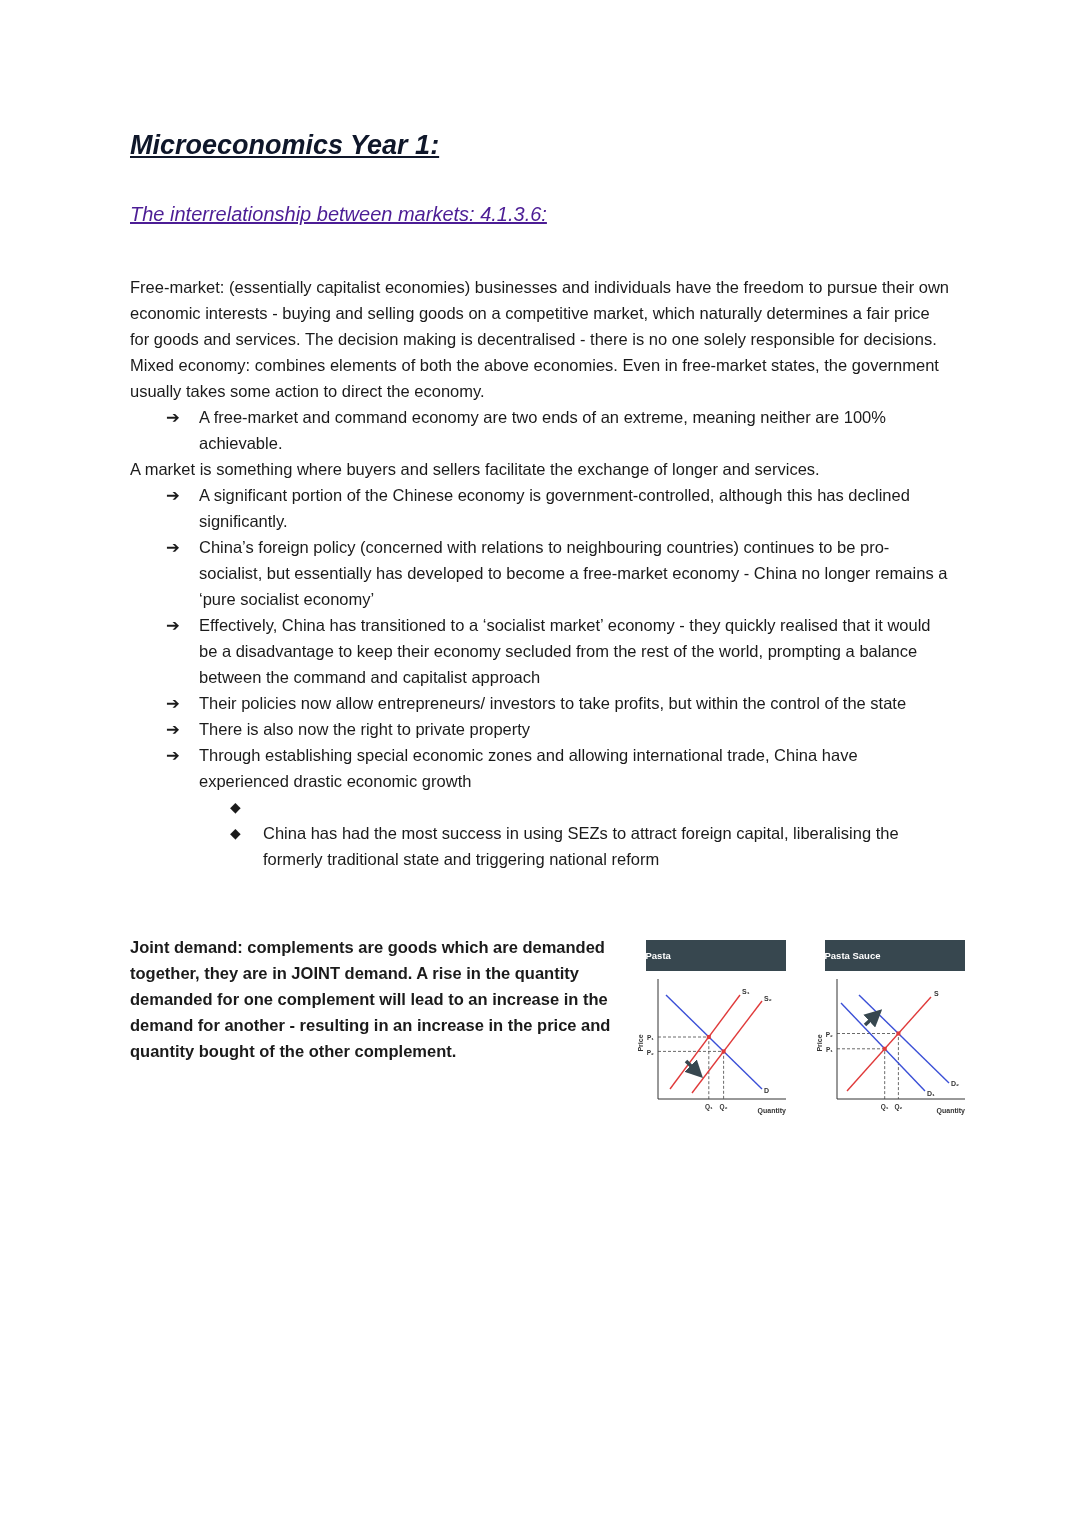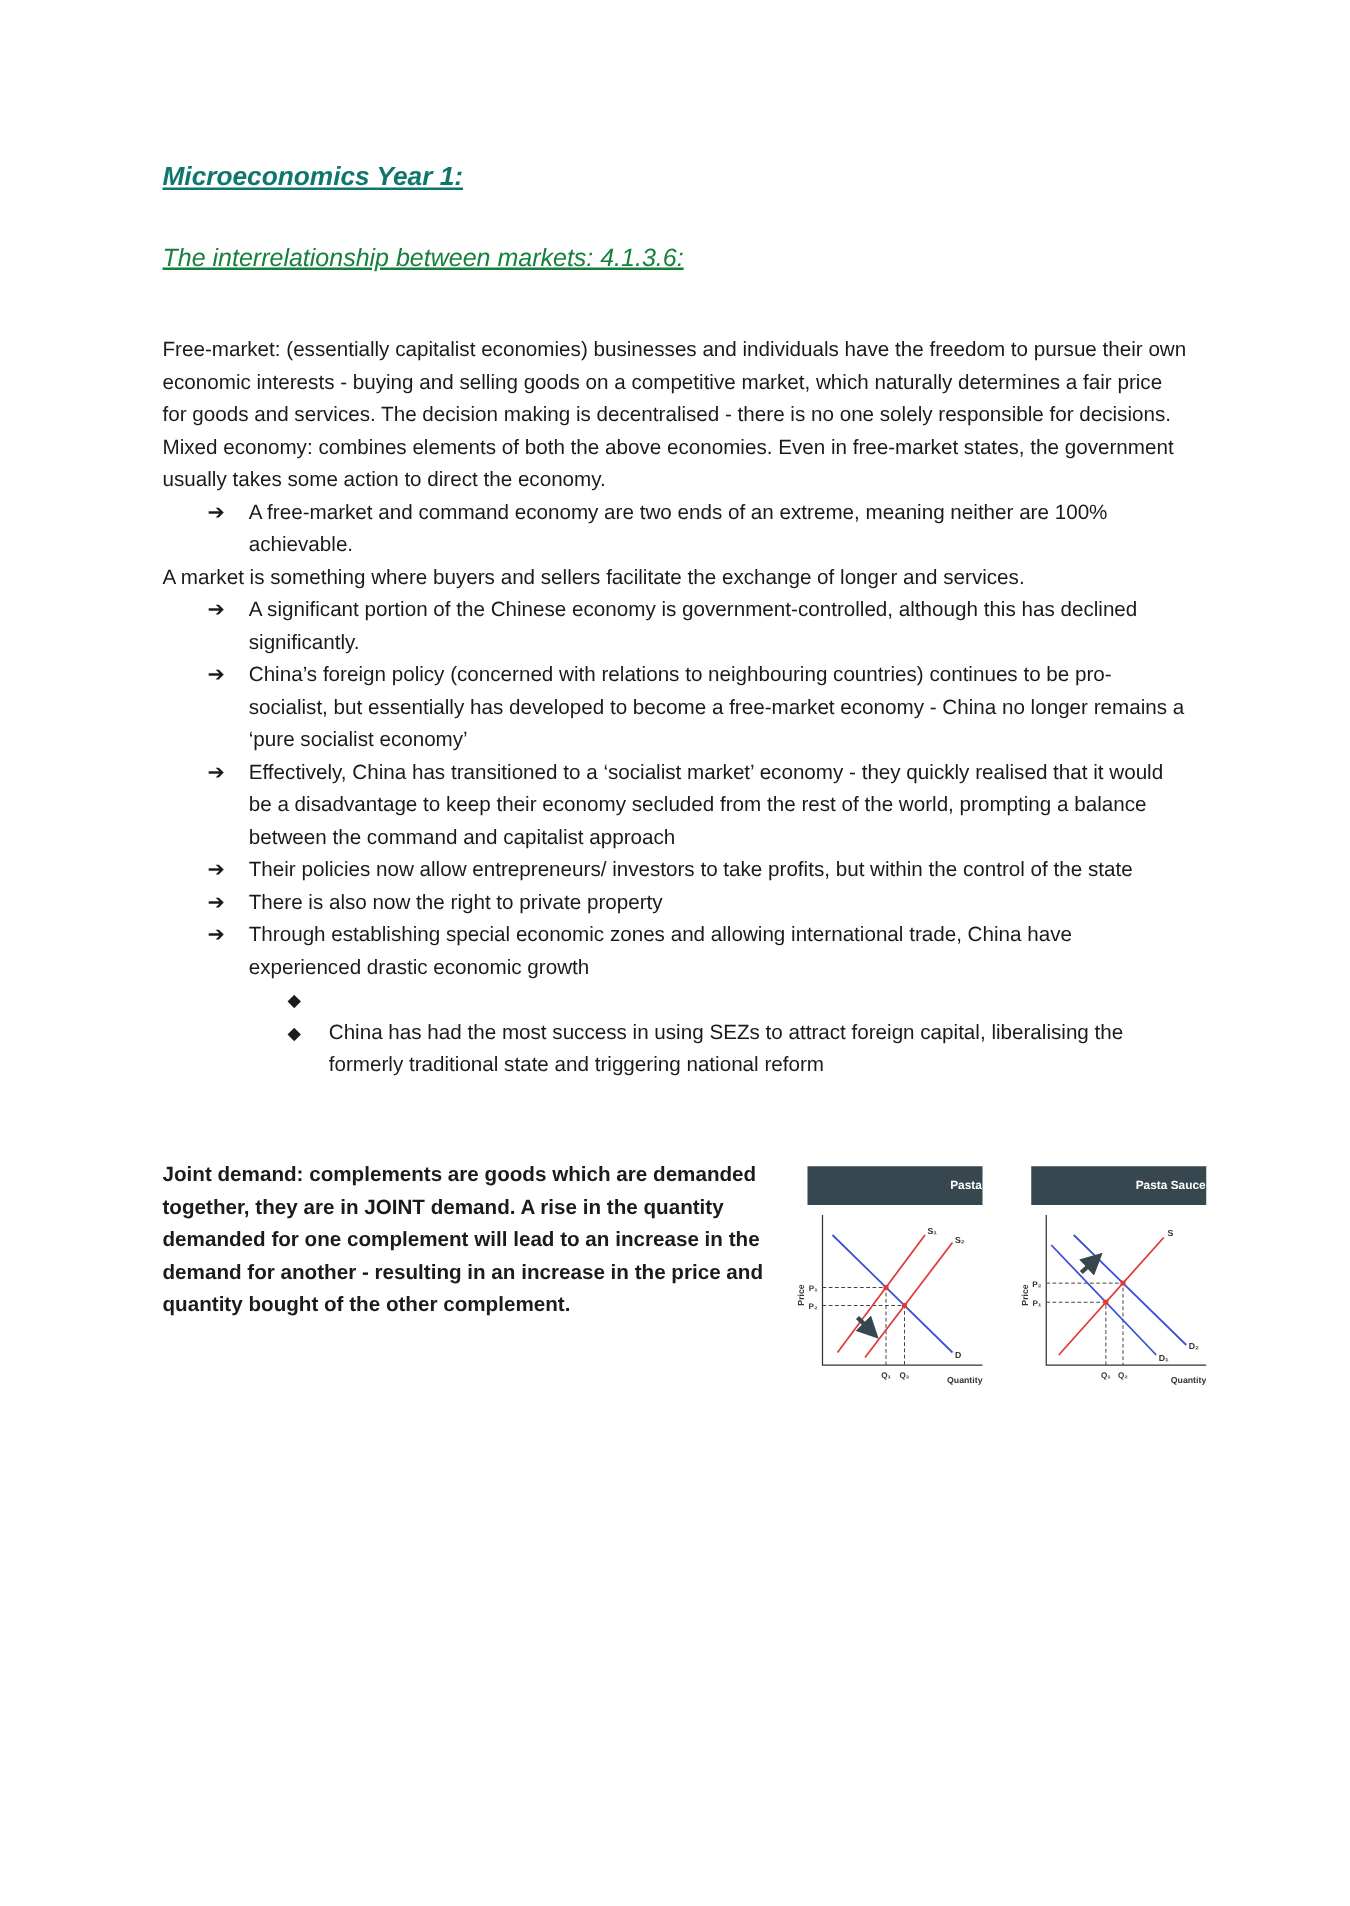--- a/index.html
+++ b/index.html
@@ -16,12 +16,12 @@
     overflow: hidden;
   }
   .doc-title {
-    font-size: 21px;
+    font-size: 27px;
     font-weight: bold;
     font-style: italic;
     text-decoration: underline;
     margin: 0 0 42px 0;
-    color: #0f766e;
+    color: #0f172a;
   }
   .doc-subtitle {
     font-size: 20px;

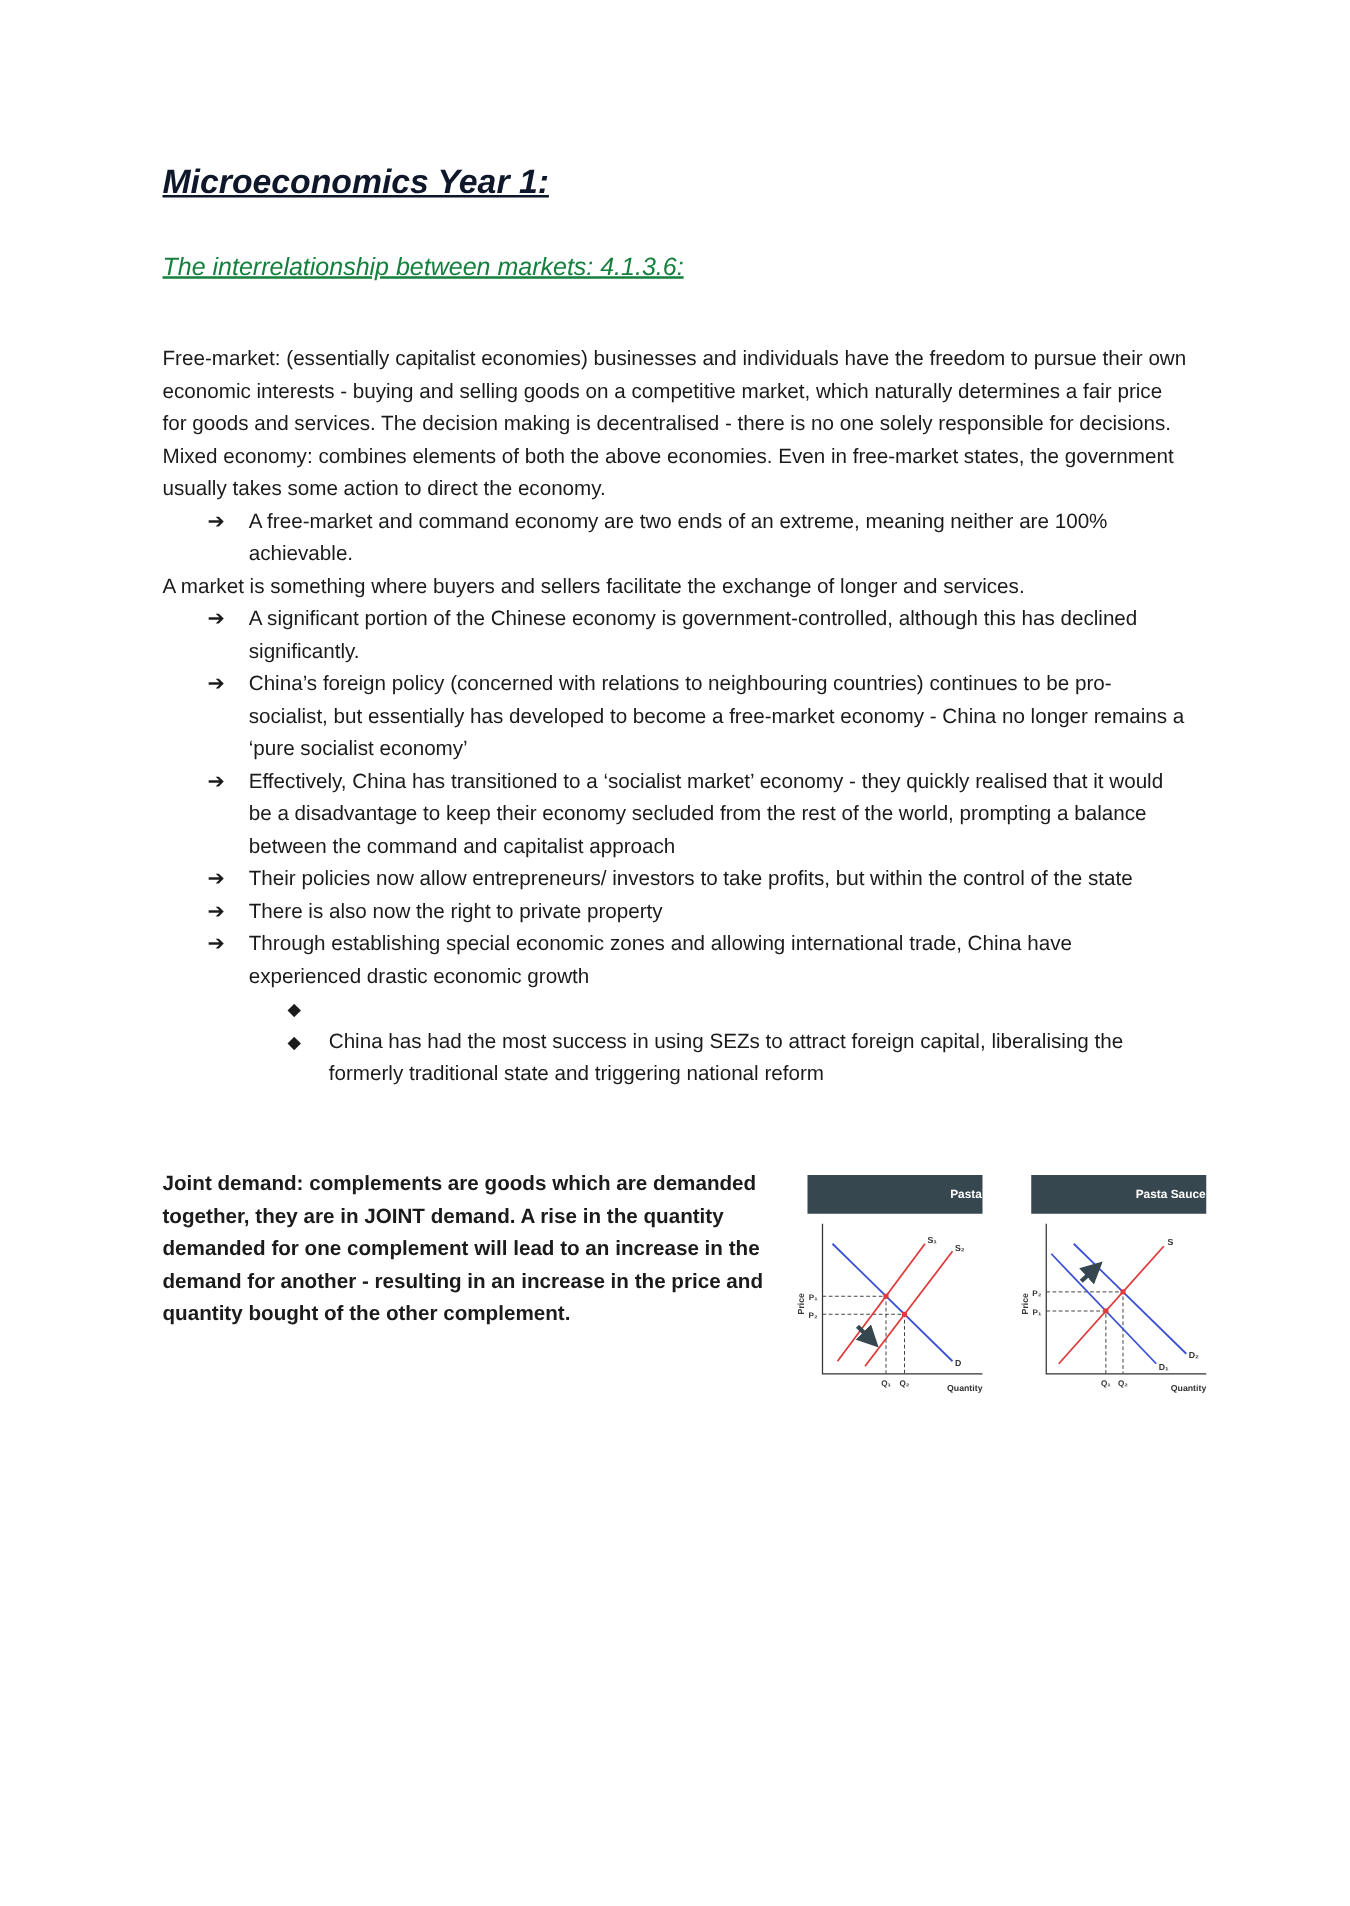--- a/index.html
+++ b/index.html
@@ -29,7 +29,7 @@
     font-style: italic;
     text-decoration: underline;
     margin: 0 0 48px 0;
-    color: #15803d;
+    color: #4c1d95;
   }
   .body-text { font-size: 16.5px; line-height: 26px; }
   .body-text p { margin: 0; }

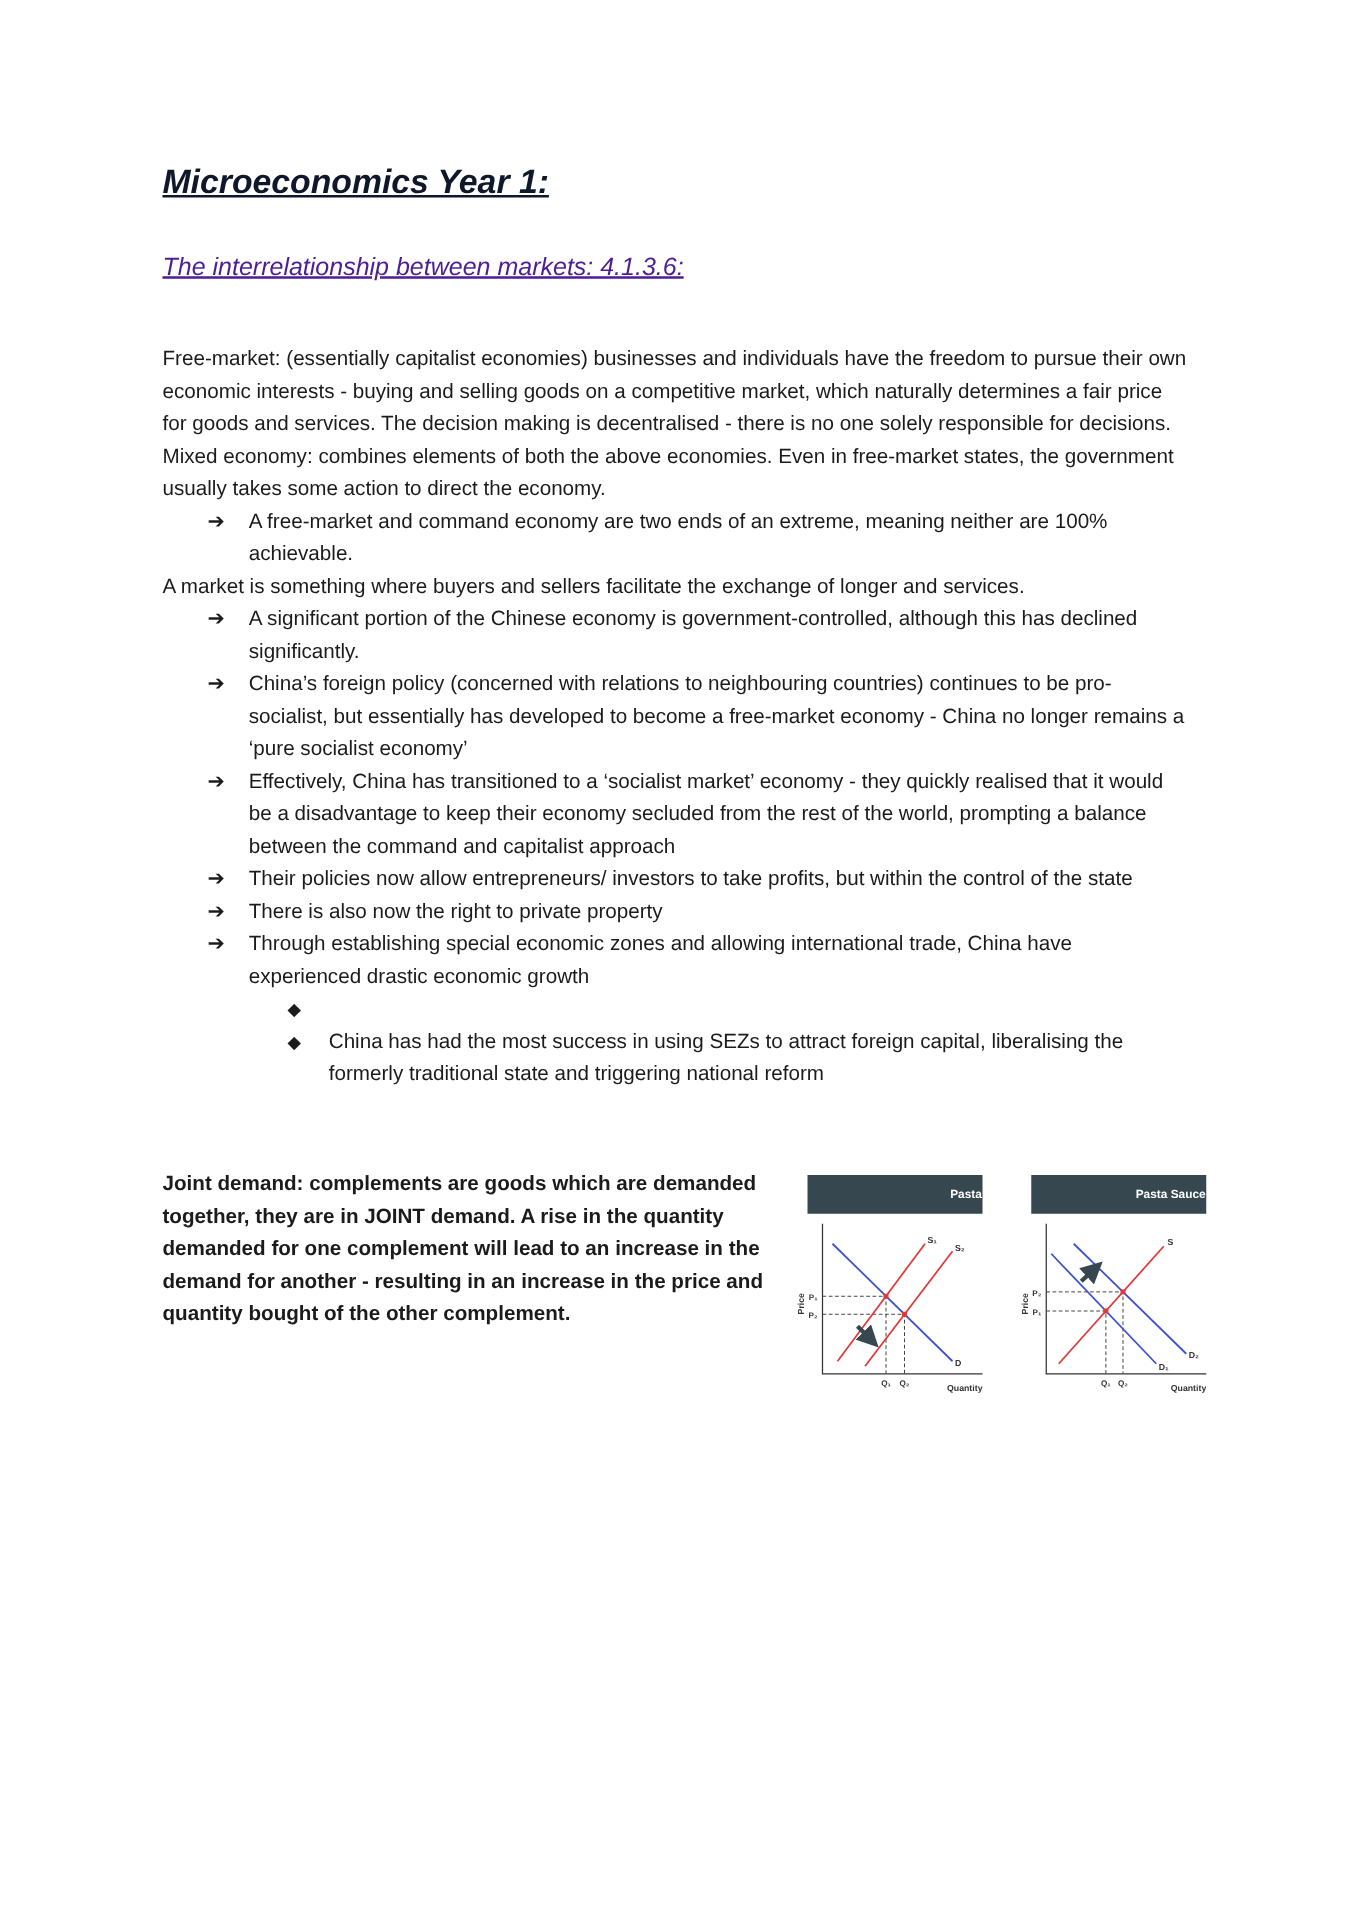--- a/index.html
+++ b/index.html
@@ -60,7 +60,7 @@
     background: #37474f;
     color: #ffffff;
     font-size: 9.5px;
-    text-align: right;
+    text-align: left;
     padding: 3px 0 2px 0;
     width: 140px;
     margin: 0 auto 2px auto;

